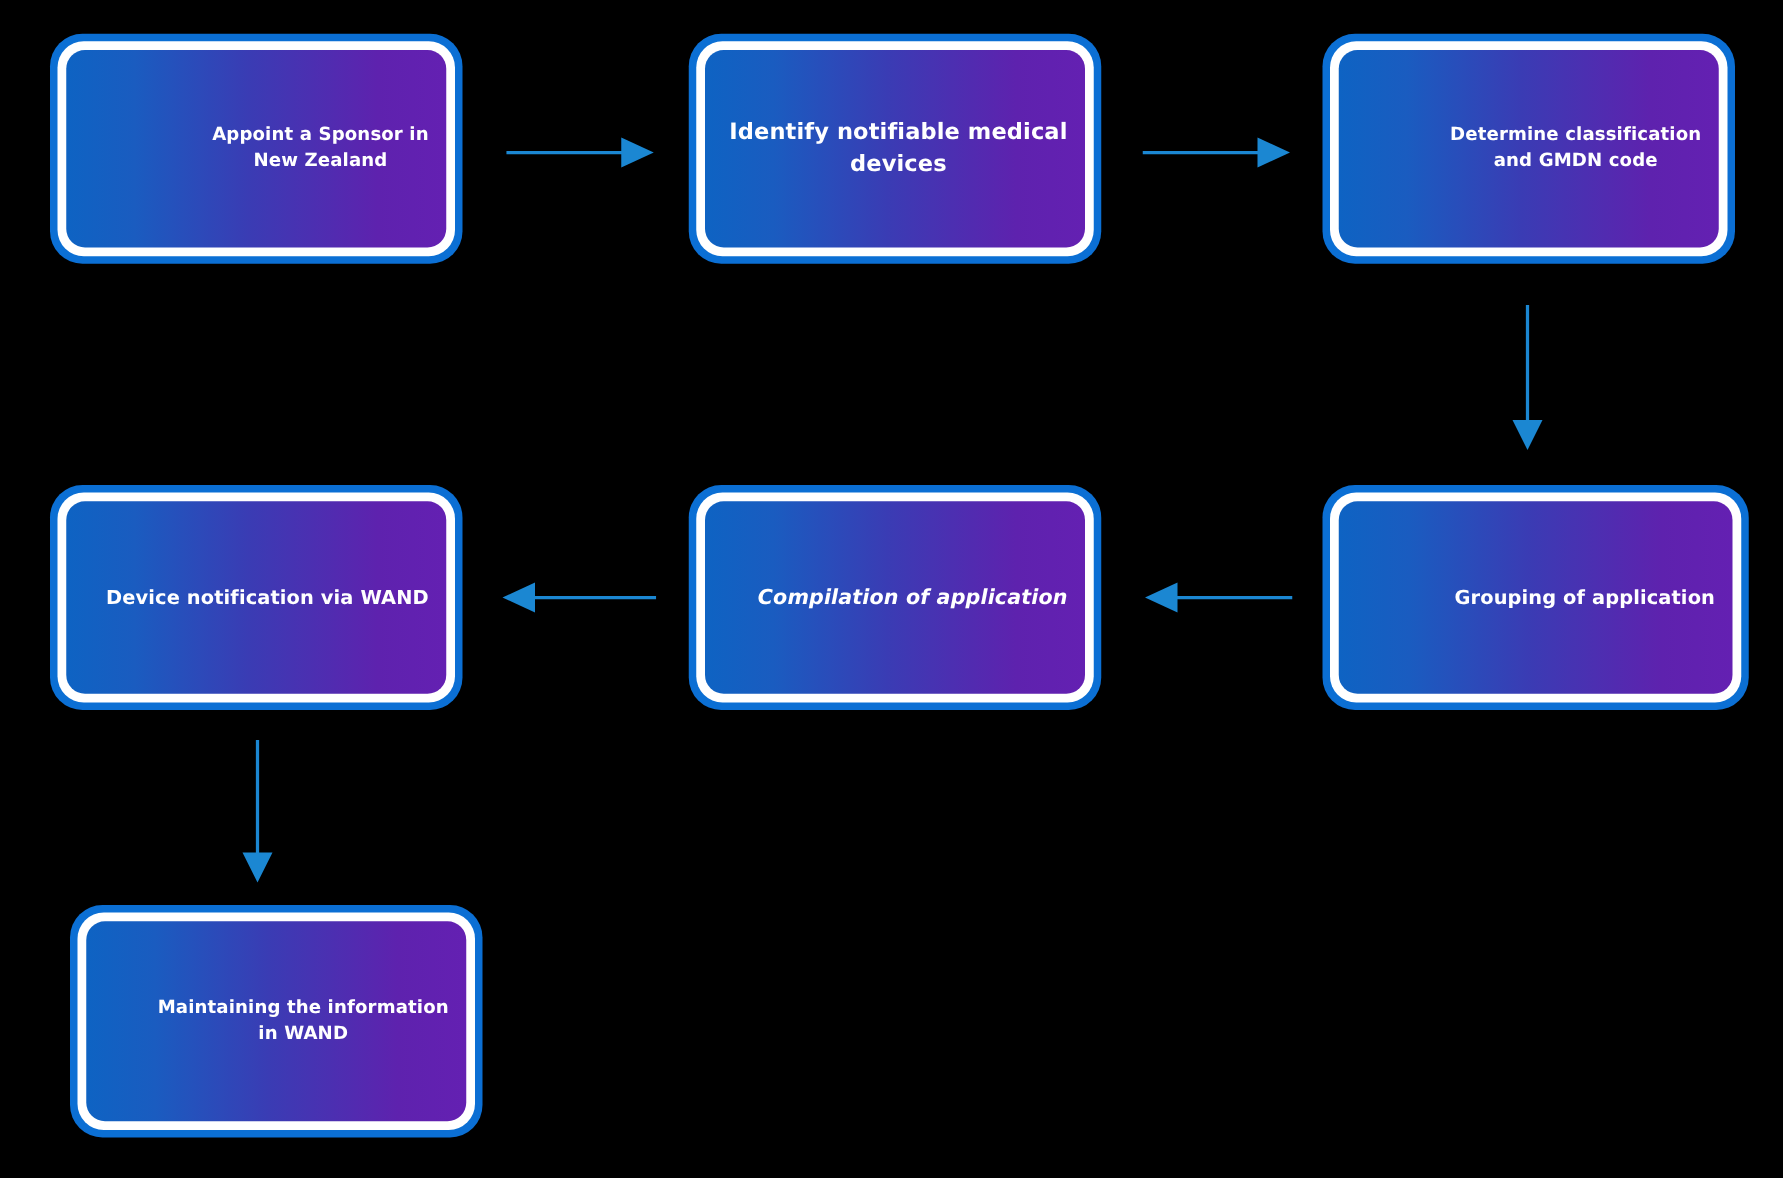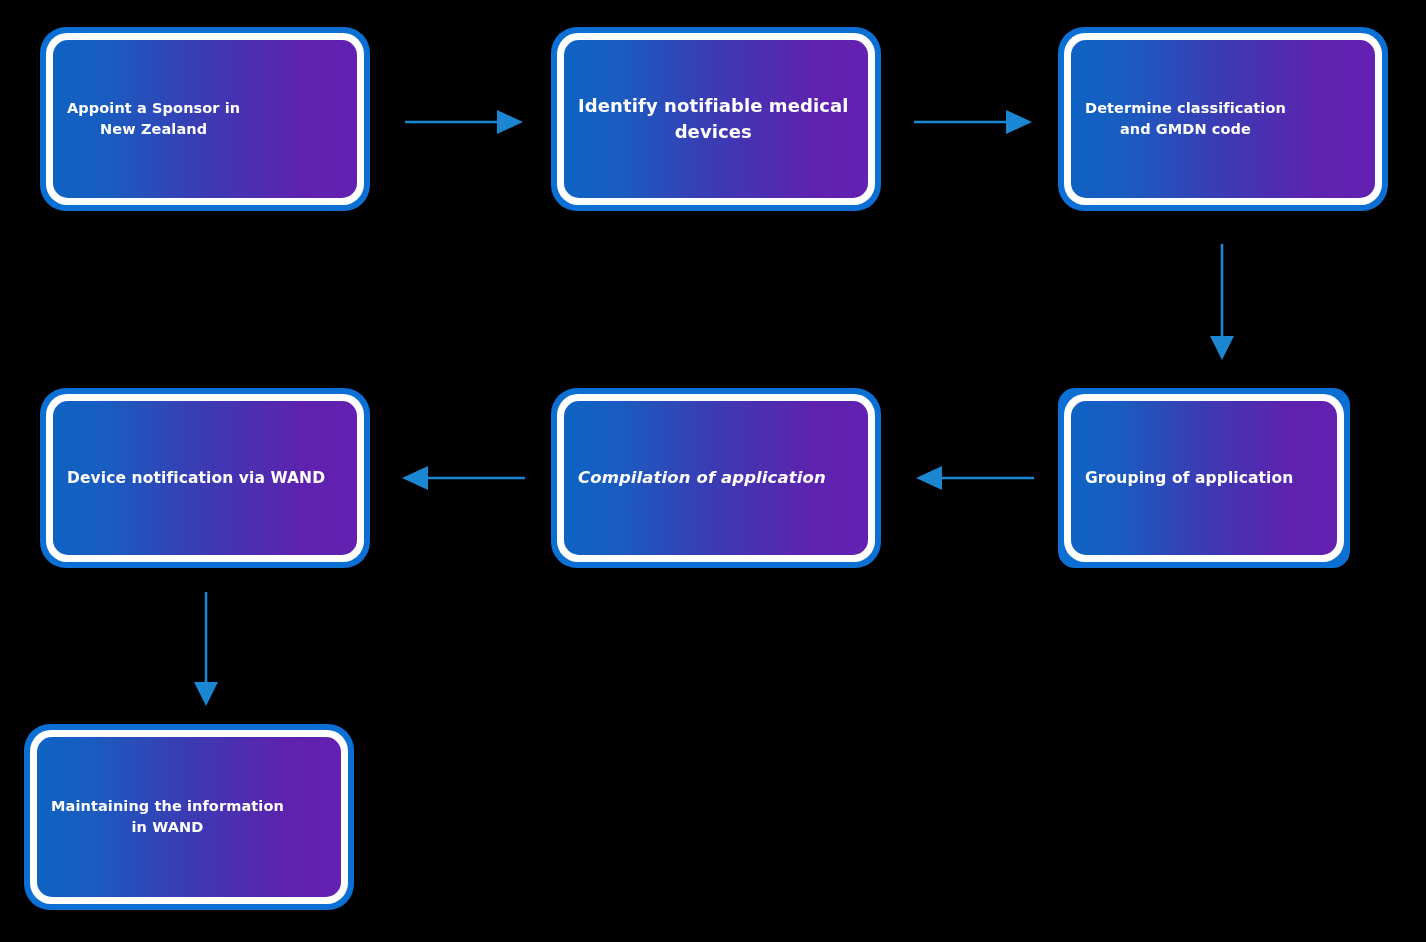--- a/index.html
+++ b/index.html
@@ -42,7 +42,7 @@
     background: linear-gradient(90deg, #0E63C3 0%, #1A5CC0 18%, #3A3CB4 48%, #5E22AE 82%, #6420B2 100%);
     display: flex;
     align-items: center;
-    justify-content: flex-start;
+    justify-content: flex-end;
     text-align: center;
   }
   .flow-label {

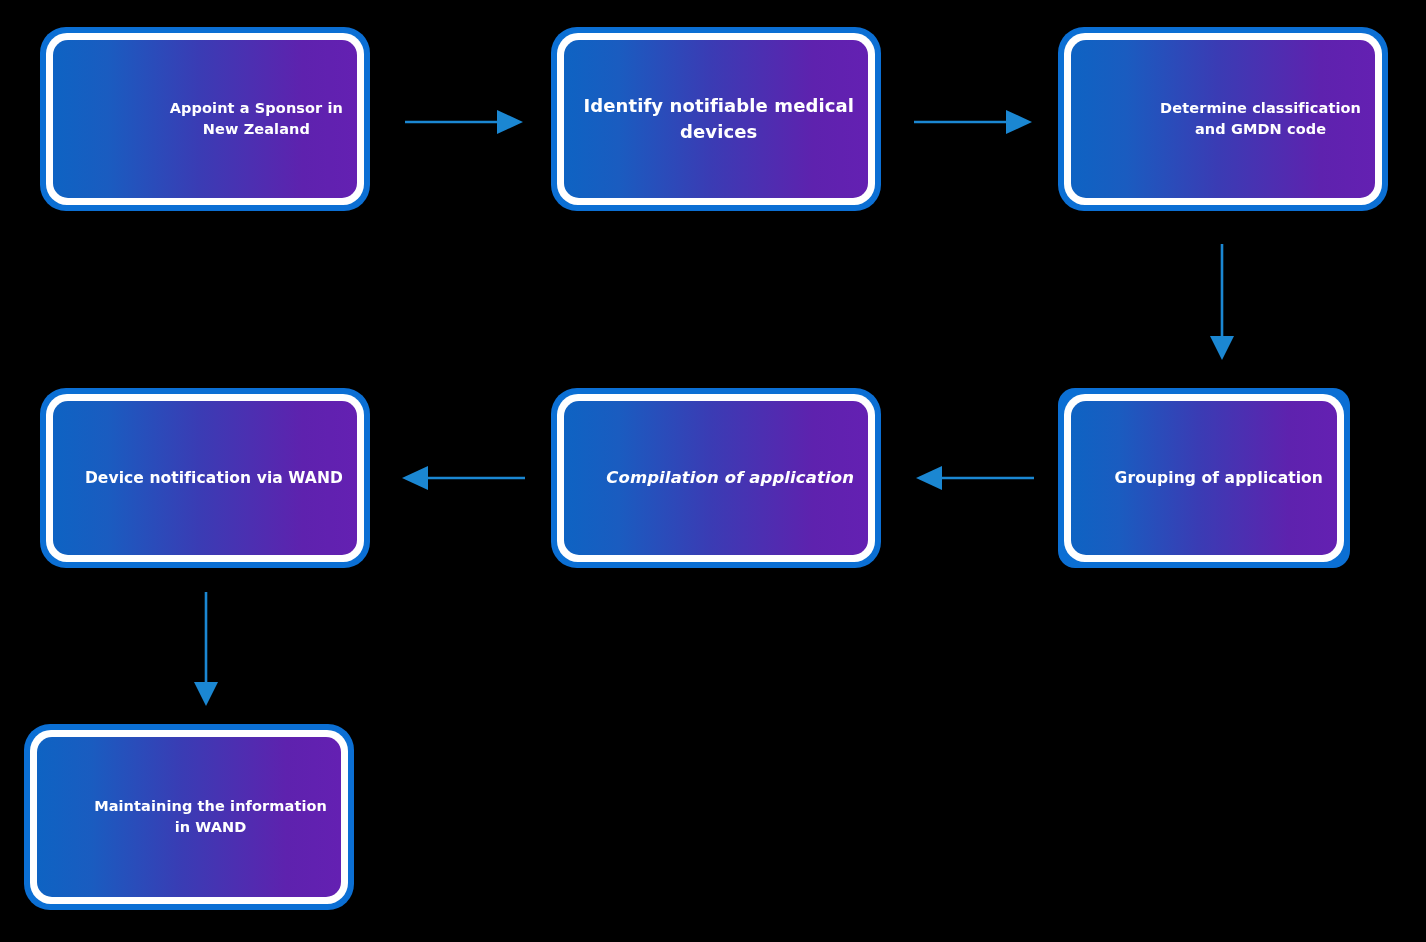--- a/index.html
+++ b/index.html
@@ -112,7 +112,7 @@
     </div>
   </div>
 
-  <div class="flow-box" style="left:1058px; top:388px; width:292px; height:180px;border-radius:17px;">
+  <div class="flow-box" style="left:1058px; top:388px; width:341px; height:180px;">
     <div class="flow-box-white">
       <div class="flow-box-inner">
         <div class="flow-label fs-16">Grouping of application</div>

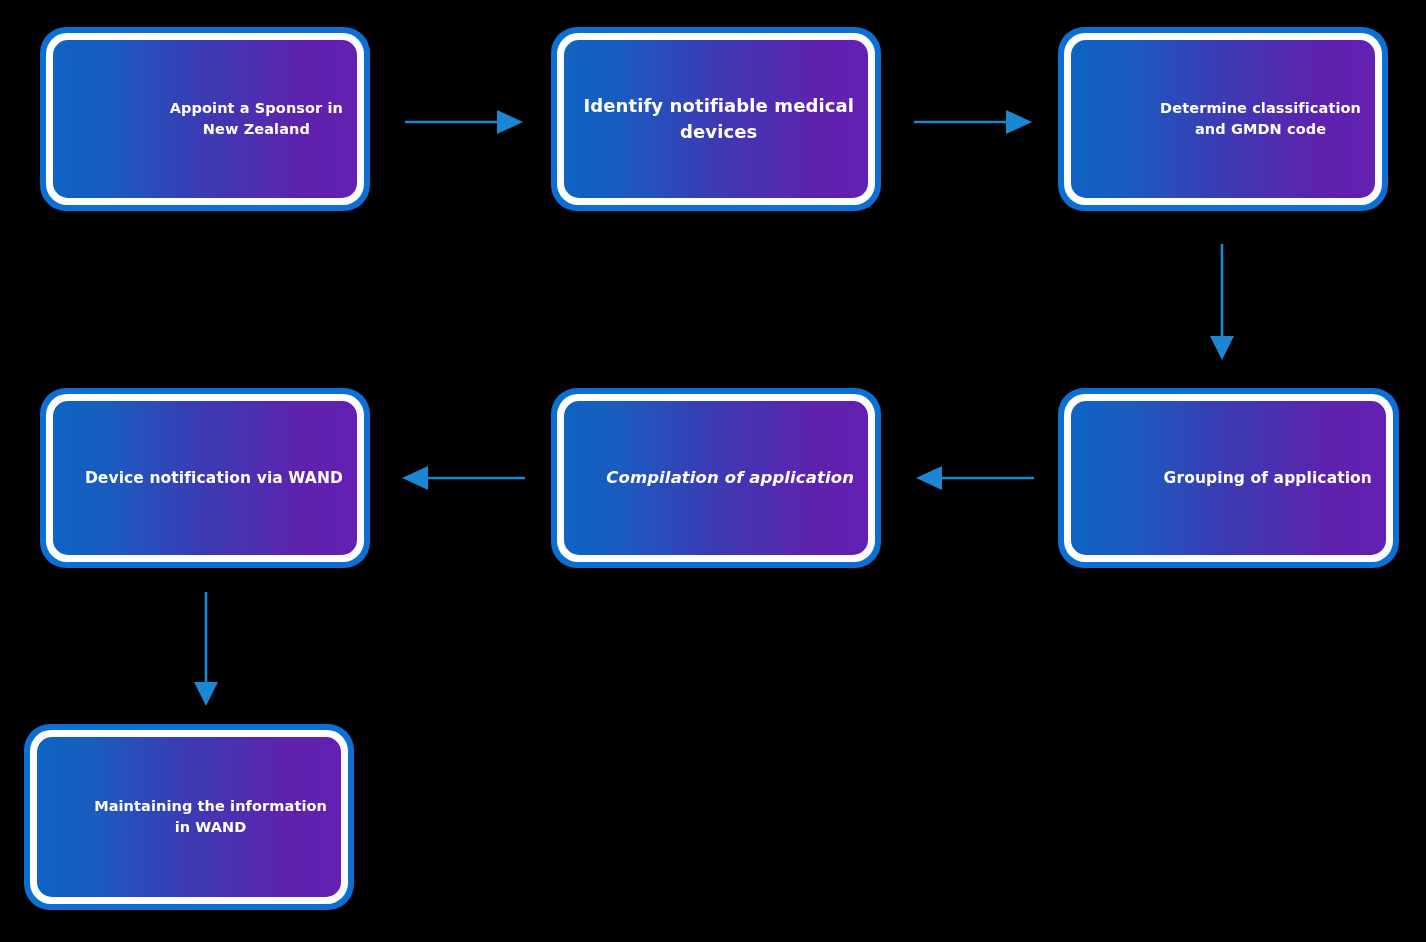--- a/index.html
+++ b/index.html
@@ -120,7 +120,7 @@
     </div>
   </div>
 
-  <div class="flow-box" style="left:24px; top:724px; width:330px; height:186px;">
+  <div class="flow-box" style="left:56px; top:724px; width:330px; height:186px;">
     <div class="flow-box-white">
       <div class="flow-box-inner">
         <div class="flow-label fs-15">Maintaining the information

